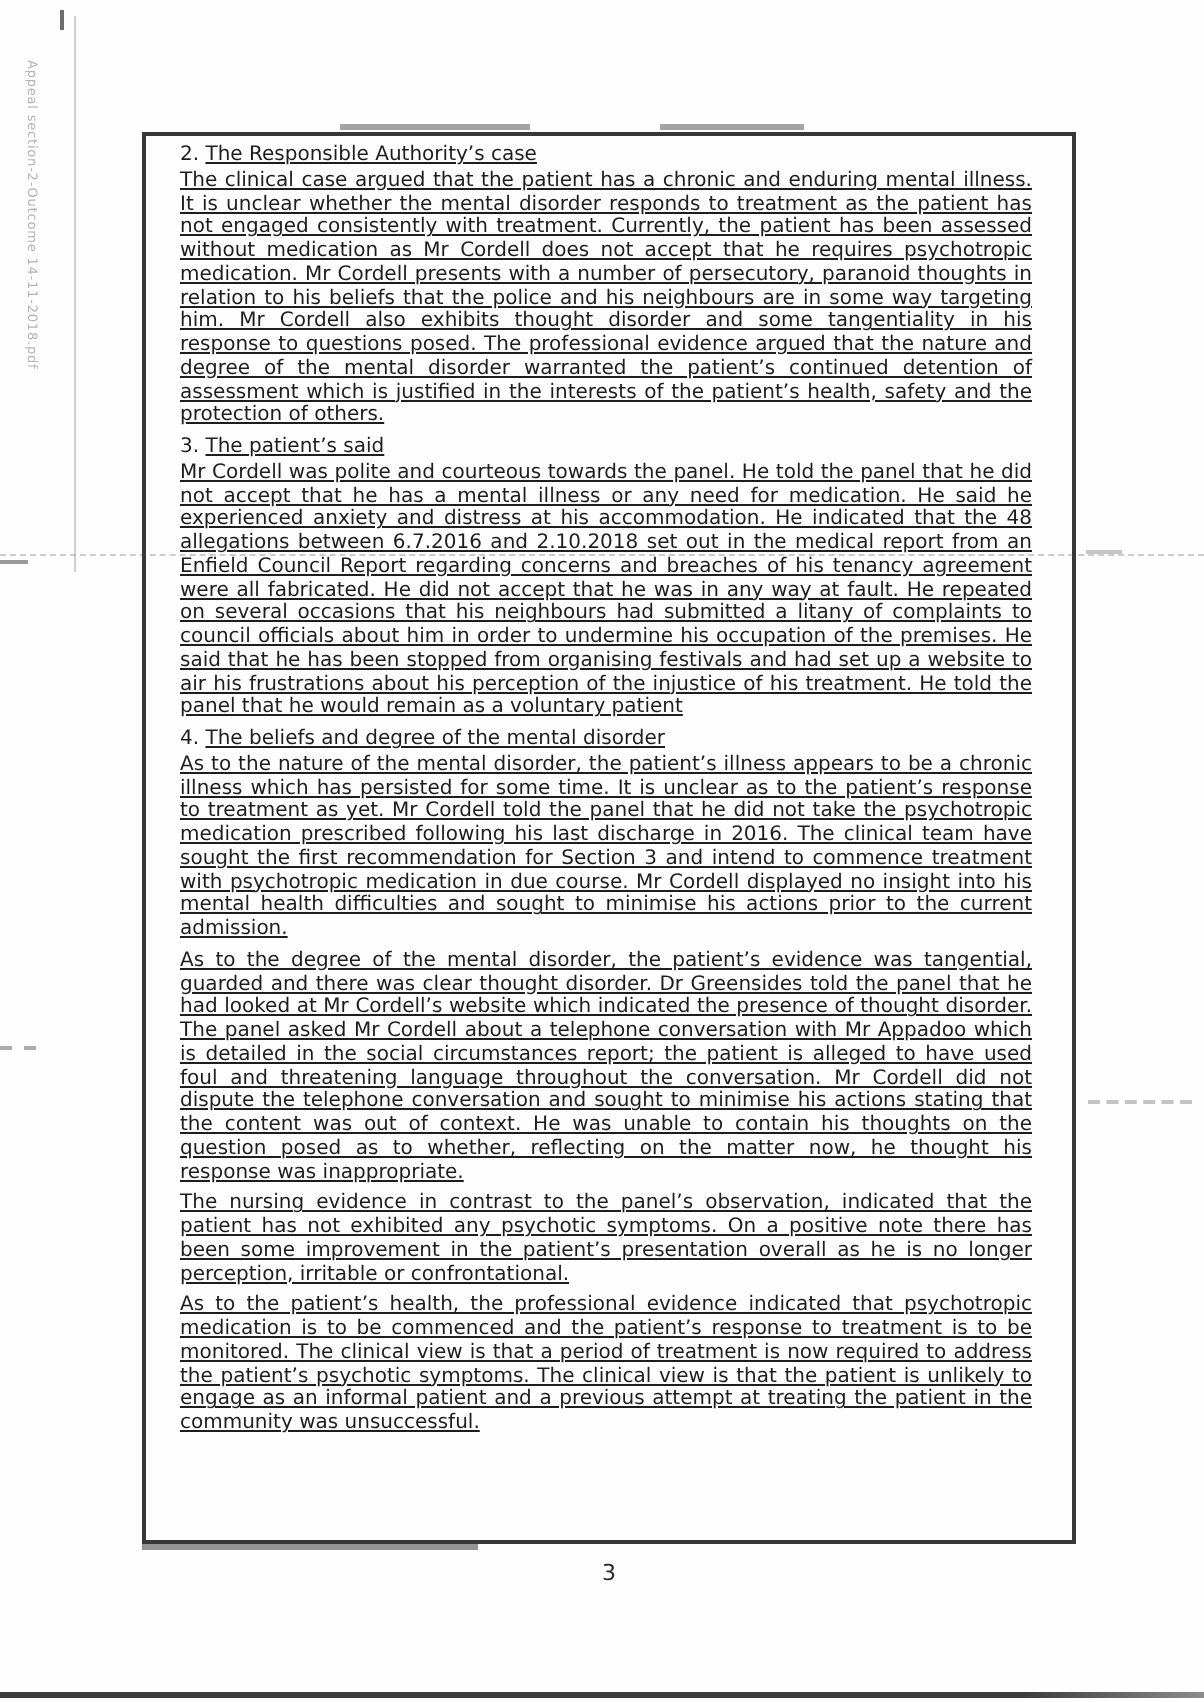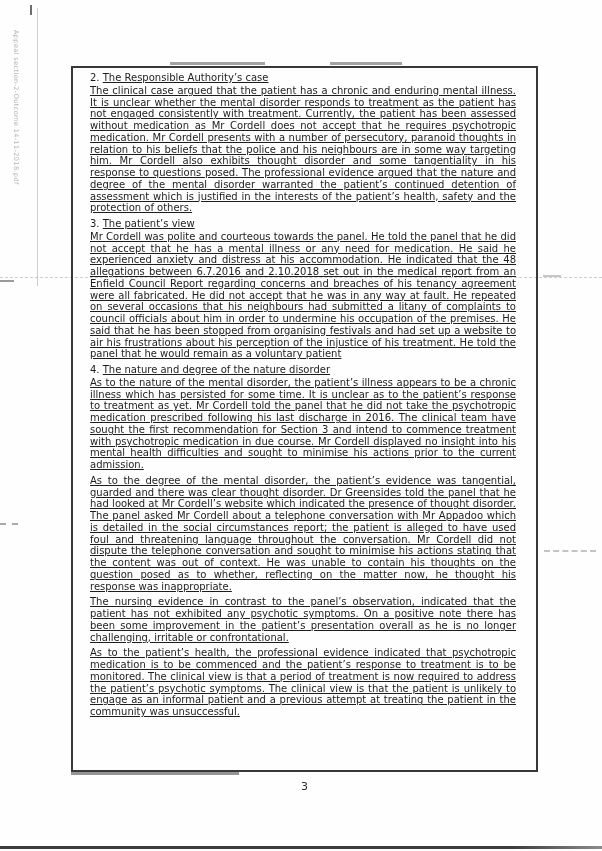--- a/index.html
+++ b/index.html
@@ -79,7 +79,7 @@
       </section>
 
   <section class="doc-section">
-    <h3 class="sec-heading"><span class="sec-num">3.</span><span> </span><span class="sec-title">The patient’s view</span></h3>
+    <h3 class="sec-heading"><span class="sec-num">3.</span><span> </span><span class="sec-title">The patient’s said</span></h3>
   <p class="para">Mr Cordell was polite and courteous towards the panel. He told the panel that he did not accept that he has a mental illness or any need for medication. He said he experienced anxiety and distress at his accommodation. He indicated that the 48 allegations between 6.7.2016 and 2.10.2018 set out in the medical report from an Enfield Council Report regarding concerns and breaches of his tenancy agreement were all fabricated. He did not accept that he was in any way at fault. He repeated on several occasions that his neighbours had submitted a litany of complaints to council officials about him in order to undermine his occupation of the premises. He said that he has been stopped from organising festivals and had set up a website to air his frustrations about his perception of the injustice of his treatment. He told the panel that he would remain as a voluntary patient</p>
       </section>
 

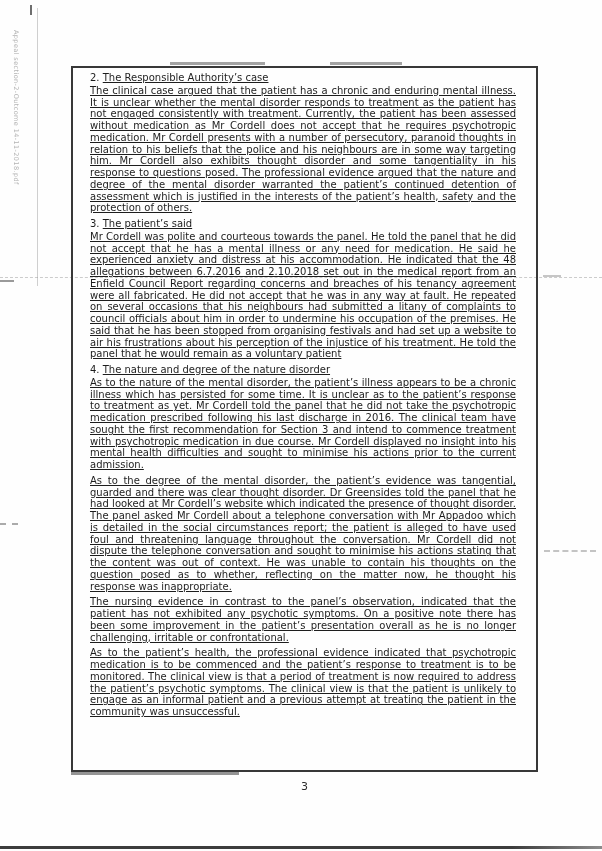--- a/index.html
+++ b/index.html
@@ -84,7 +84,7 @@
       </section>
 
   <section class="doc-section">
-    <h3 class="sec-heading"><span class="sec-num">4.</span><span> </span><span class="sec-title">The nature and degree of the nature disorder</span></h3>
+    <h3 class="sec-heading"><span class="sec-num">4.</span><span> </span><span class="sec-title">The beliefs and degree of the mental disorder</span></h3>
   <p class="para">As to the nature of the mental disorder, the patient’s illness appears to be a chronic illness which has persisted for some time.  It is unclear as to the patient’s response to treatment as yet. Mr Cordell told the panel that he did not take the psychotropic medication prescribed following his last discharge in 2016. The clinical team have sought the first recommendation for Section 3 and intend to commence treatment with psychotropic medication in due course. Mr Cordell displayed no insight into his mental health difficulties and sought to minimise his actions prior to the current admission.</p>
         <p class="para">As to the degree of the mental disorder, the patient’s evidence was tangential, guarded and there was clear thought disorder. Dr Greensides told the panel that he had looked at Mr Cordell’s website which indicated the presence of thought disorder. The panel asked Mr Cordell about a telephone conversation with Mr Appadoo which is detailed in the social circumstances report; the patient is alleged to have used foul and threatening language throughout the conversation. Mr Cordell did not dispute the telephone conversation and sought to minimise his actions stating that the content was out of context. He was unable to contain his thoughts on the question posed as to whether, reflecting on the matter now, he thought his response was inappropriate.</p>
         <p class="para">The nursing evidence in contrast to the panel’s observation, indicated that the patient has not exhibited any psychotic symptoms. On a positive note there has been some improvement in the patient’s presentation overall as he is no longer challenging, irritable or confrontational.</p>

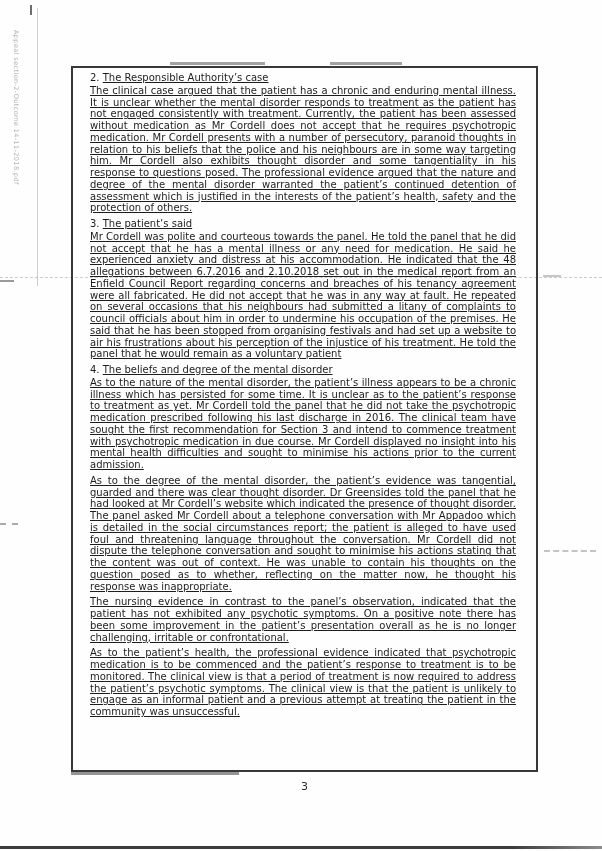--- a/index.html
+++ b/index.html
@@ -87,7 +87,7 @@
     <h3 class="sec-heading"><span class="sec-num">4.</span><span> </span><span class="sec-title">The beliefs and degree of the mental disorder</span></h3>
   <p class="para">As to the nature of the mental disorder, the patient’s illness appears to be a chronic illness which has persisted for some time.  It is unclear as to the patient’s response to treatment as yet. Mr Cordell told the panel that he did not take the psychotropic medication prescribed following his last discharge in 2016. The clinical team have sought the first recommendation for Section 3 and intend to commence treatment with psychotropic medication in due course. Mr Cordell displayed no insight into his mental health difficulties and sought to minimise his actions prior to the current admission.</p>
         <p class="para">As to the degree of the mental disorder, the patient’s evidence was tangential, guarded and there was clear thought disorder. Dr Greensides told the panel that he had looked at Mr Cordell’s website which indicated the presence of thought disorder. The panel asked Mr Cordell about a telephone conversation with Mr Appadoo which is detailed in the social circumstances report; the patient is alleged to have used foul and threatening language throughout the conversation. Mr Cordell did not dispute the telephone conversation and sought to minimise his actions stating that the content was out of context. He was unable to contain his thoughts on the question posed as to whether, reflecting on the matter now, he thought his response was inappropriate.</p>
-        <p class="para">The nursing evidence in contrast to the panel’s observation, indicated that the patient has not exhibited any psychotic symptoms. On a positive note there has been some improvement in the patient’s presentation overall as he is no longer challenging, irritable or confrontational.</p>
+        <p class="para">The nursing evidence in contrast to the panel’s observation, indicated that the patient has not exhibited any psychotic symptoms. On a positive note there has been some improvement in the patient’s presentation overall as he is no longer perception, irritable or confrontational.</p>
       </section>
 
   <section class="doc-section">

